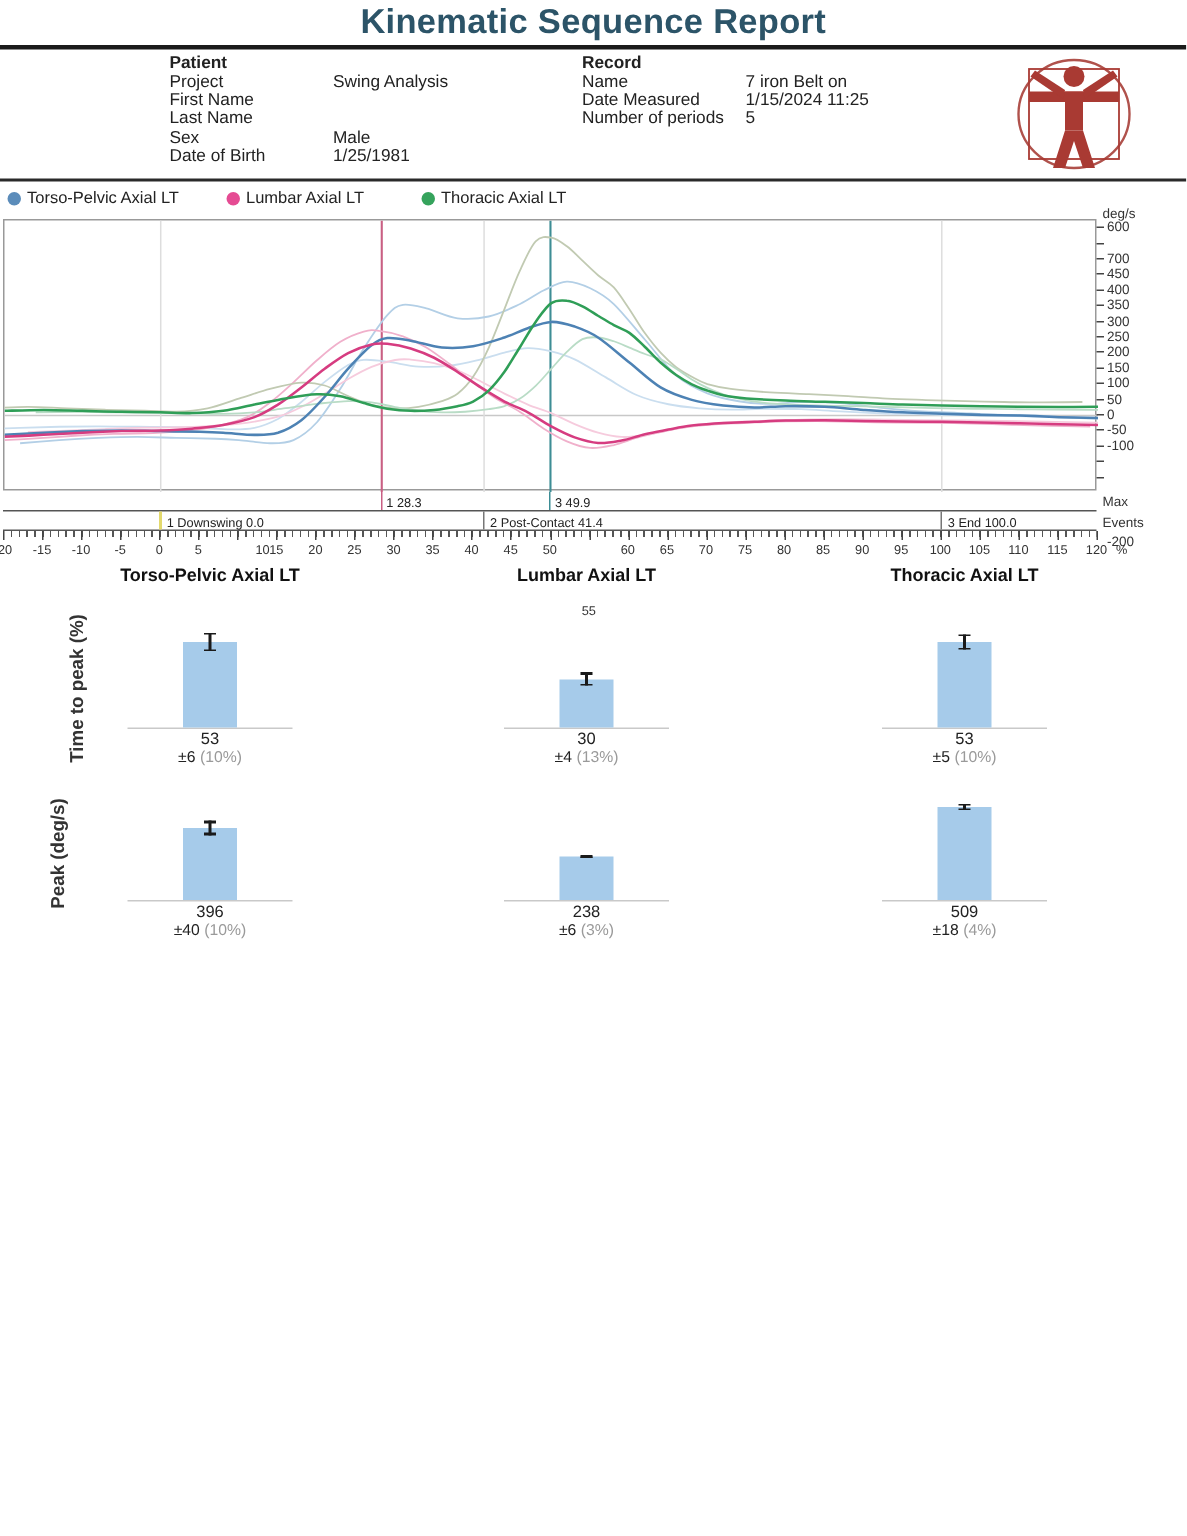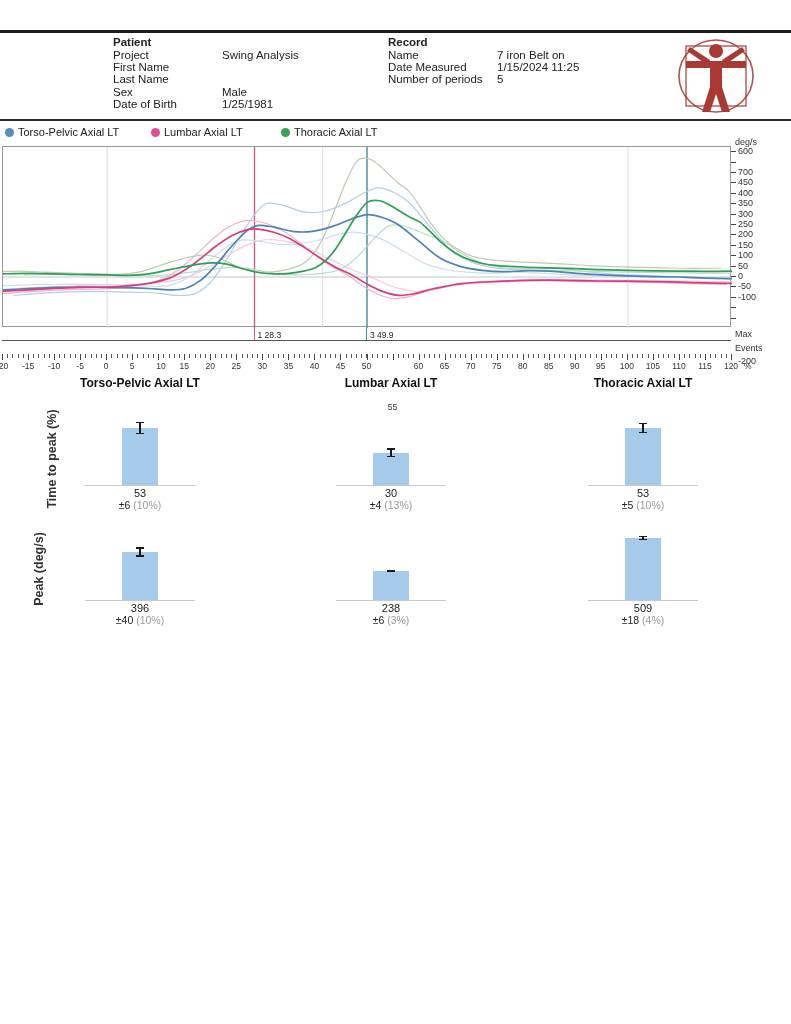--- a/index.html
+++ b/index.html
@@ -66,6 +66,7 @@
 
 <div id="page">
 
+  <div id="title">Kinematic Sequence Report</div>
   <div class="rule1"></div>
 
   <div id="patient-block" class="info-block">

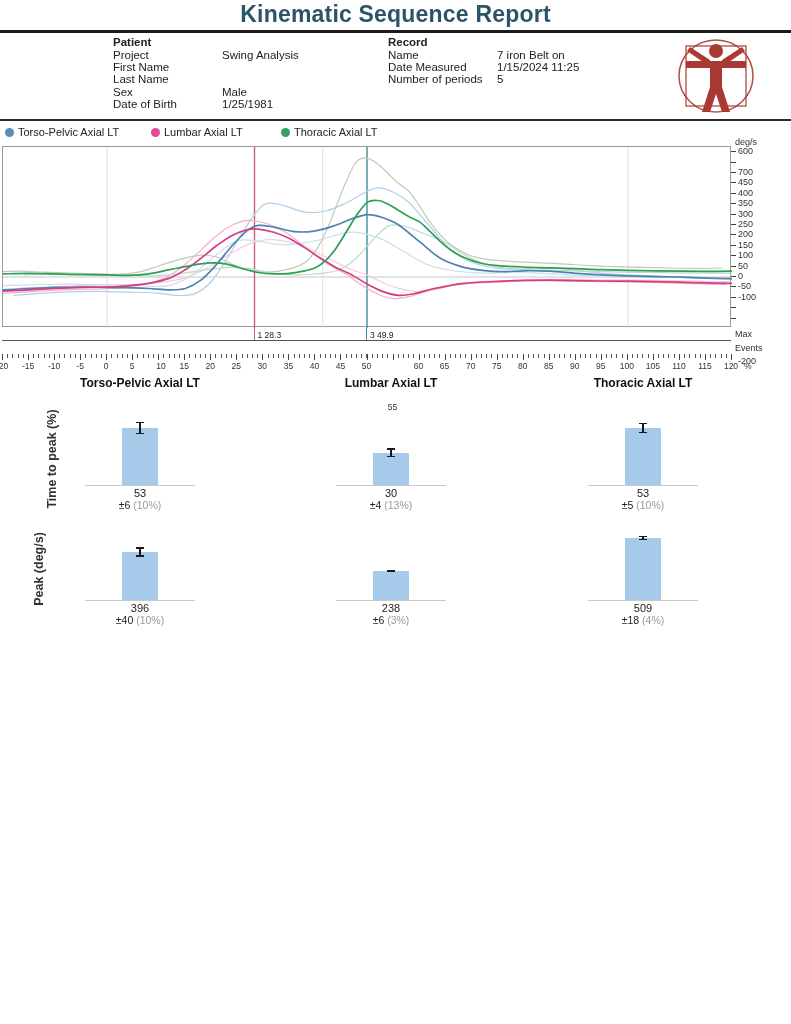--- a/index.html
+++ b/index.html
@@ -200,6 +200,14 @@
       <div class="band-label" style="left: 255.505px;">1  28.3</div>
       <div class="band-sep" style="left: 363.979px; background: rgb(61, 141, 149);"></div>
       <div class="band-label" style="left: 367.979px;">3  49.9</div>
+    </div>
+  <div id="events-band" class="band">
+      <div class="band-sep" style="left: 104.143px; background: rgb(227, 217, 109); width: 2px;"></div>
+      <div class="band-label" style="left: 109.143px;">1 Downswing 0.0</div>
+      <div class="band-sep" style="left: 319.719px; background: rgb(119, 119, 119); width: 1px;"></div>
+      <div class="band-label" style="left: 324.719px;">2 Post-Contact 41.4</div>
+      <div class="band-sep" style="left: 624.857px; background: rgb(119, 119, 119); width: 1px;"></div>
+      <div class="band-label" style="left: 629.857px;">3 End 100.0</div>
     </div>
   <div class="right-side-label" style="top:329px">Max</div>
   <div class="right-side-label" style="top:343px">Events</div>

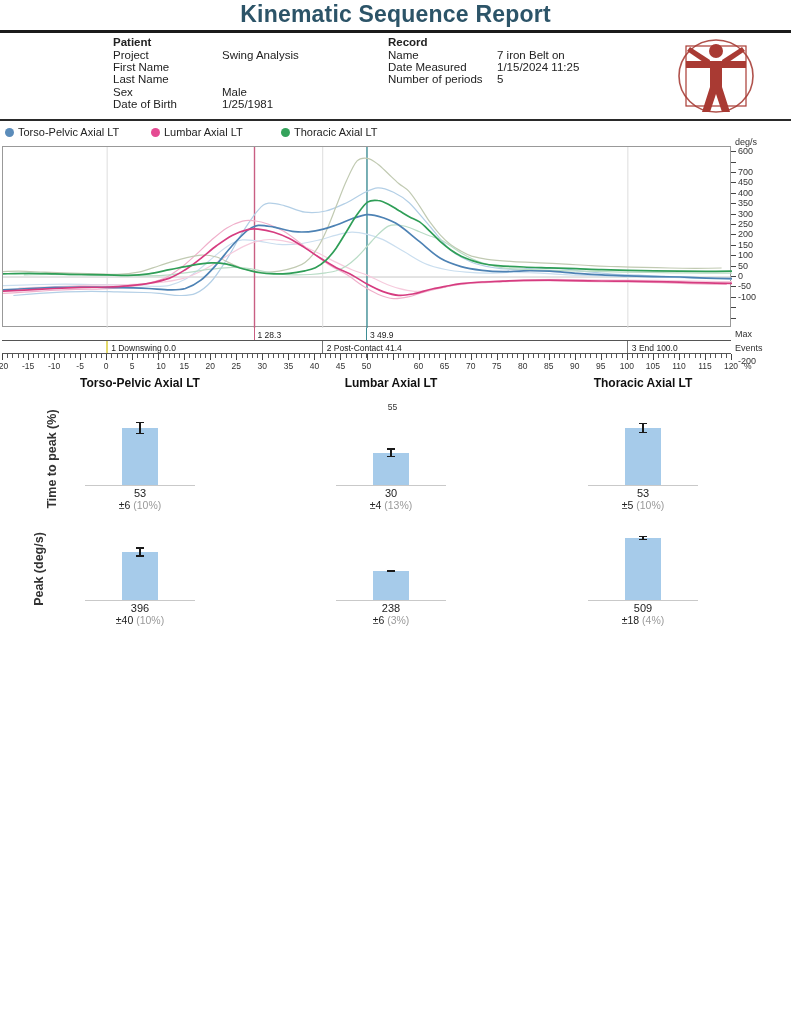--- a/index.html
+++ b/index.html
@@ -227,7 +227,7 @@
       <div class="major-tick" style="left: 130.179px;"></div>
       <div class="major-label" style="left: 130.179px;">5</div>
       <div class="major-tick" style="left: 156.214px;"></div>
-      <div class="major-label" style="left: 159px;">10</div>
+      <div class="major-label" style="left: 173px;">10</div>
       <div class="major-tick" style="left: 182.25px;"></div>
       <div class="major-label" style="left: 182.25px;">15</div>
       <div class="major-tick" style="left: 208.286px;"></div>

